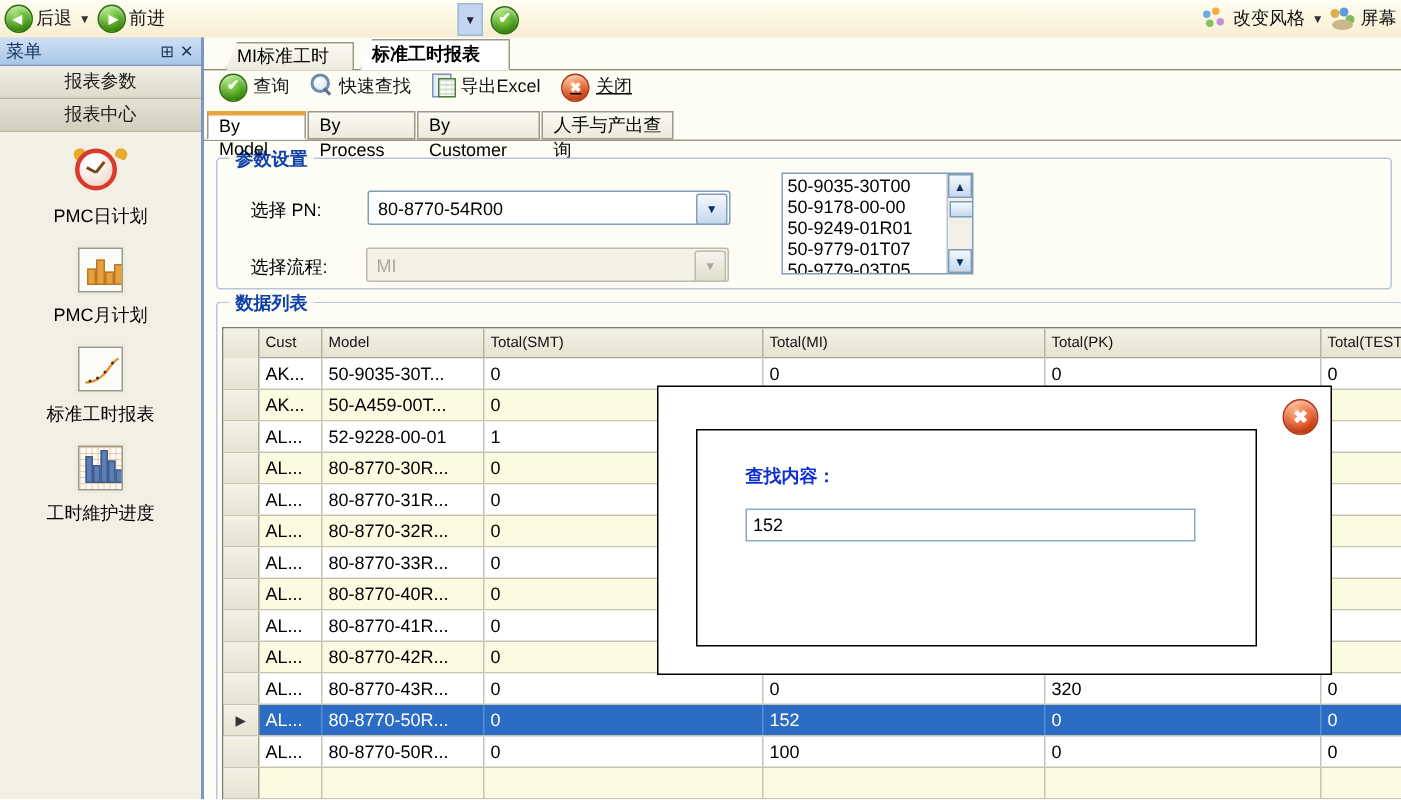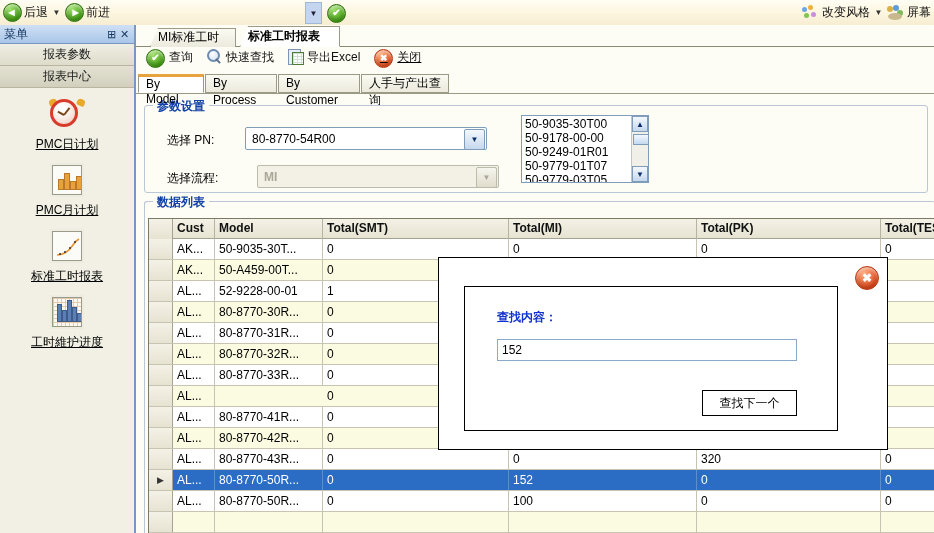--- a/index.html
+++ b/index.html
@@ -86,7 +86,7 @@
     color: #1a1a1a; cursor: default;
   }
   .sb-btn.sel { background: linear-gradient(to bottom, #e3e1d2, #d2d0bd); }
-  .sb-list { padding-top: 8px; text-decoration: underline; }
+  .sb-list { padding-top: 8px; }
   .sb-item { text-align:center; margin-bottom: 12px; cursor: default; }
   .sb-item .label { font-size: 12px; color:#000; margin-top: 3px; display:block; }
   .glyph-box {

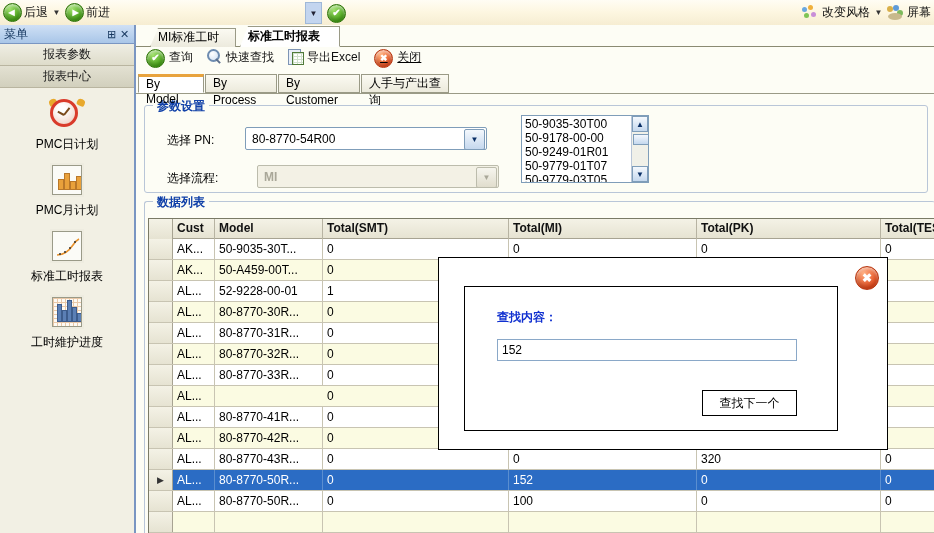--- a/index.html
+++ b/index.html
@@ -429,7 +429,7 @@
       </div>
 
       <div class="lbl-form" style="left:22px; top:64px;">选择流程:</div>
-      <div class="combo disabled" style="left:112px; top:59px; width:242px;font-weight:bold;">
+      <div class="combo disabled" style="left:99px; top:59px; width:242px;">
         <span>MI</span>
         <span class="btn">▼</span>
       </div>

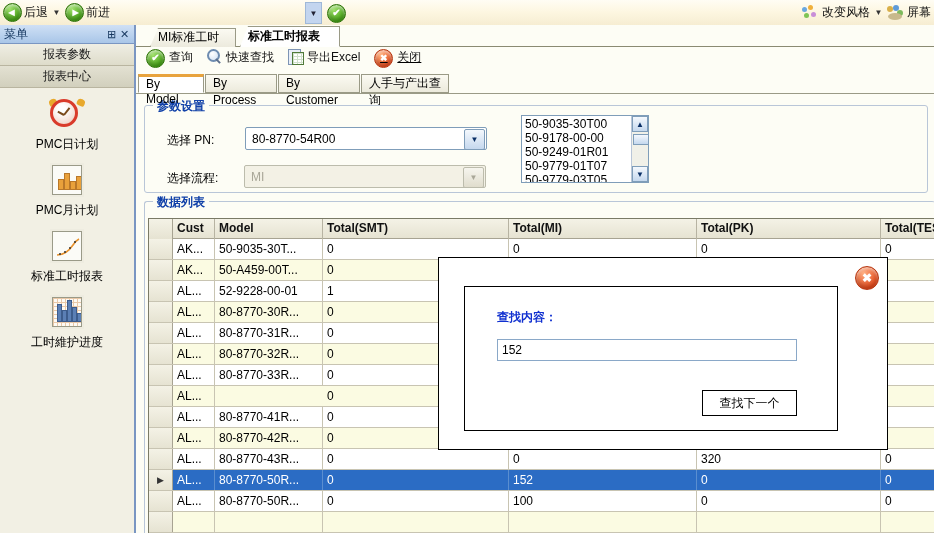--- a/index.html
+++ b/index.html
@@ -215,8 +215,8 @@
     border-bottom:1px solid #a7a392; box-sizing:border-box;
   }
   .gh-cell {
-    position:absolute; top:0; height:22px; line-height:19px; font-size:12px; color:#111;
-    border-right:1px solid #b7b3a2; box-sizing:border-box; padding-left:4px; overflow:hidden; white-space:nowrap;font-weight:bold;
+    position:absolute; top:0; height:22px; line-height:19px; font-size:10px; color:#111;
+    border-right:1px solid #b7b3a2; box-sizing:border-box; padding-left:4px; overflow:hidden; white-space:nowrap;
   }
   .grid-body { position:absolute; left:0; right:0; top:20px; bottom:0; }
   .grow {

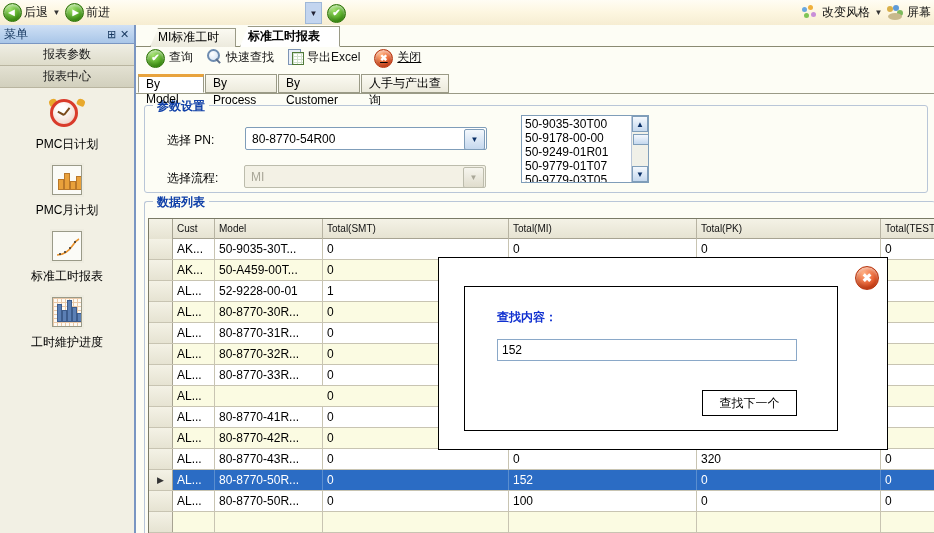--- a/index.html
+++ b/index.html
@@ -540,6 +540,7 @@
         <div class="grow even" style="top:147px;">
           <div class="rowhdr"></div>
           <div class="gc" style="left:24px; width:42px;">AL...</div>
+          <div class="gc" style="left:66px; width:108px;">80-8770-40R...</div>
           <div class="gc" style="left:174px; width:186px;">0</div>
           <div class="gc" style="left:360px; width:188px;"></div>
           <div class="gc" style="left:548px; width:184px;"></div>

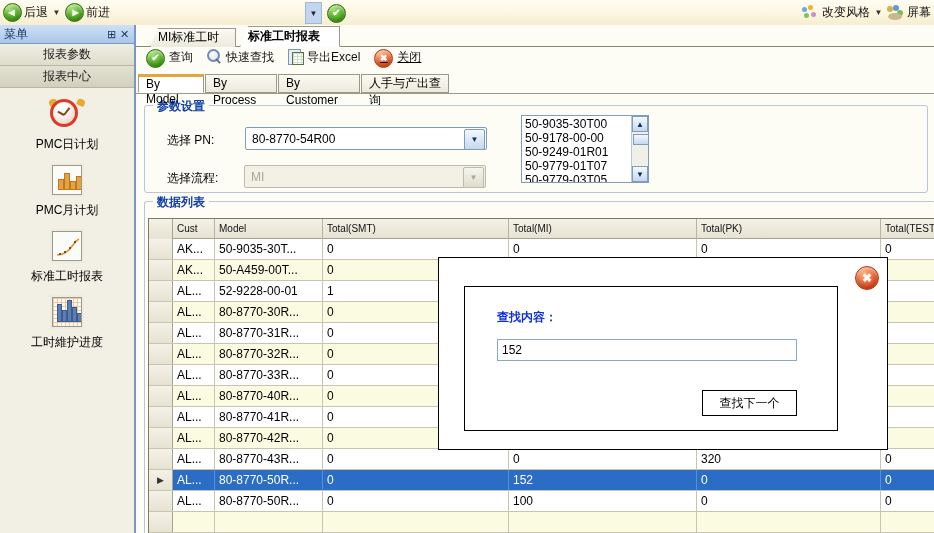--- a/index.html
+++ b/index.html
@@ -616,7 +616,6 @@
       <div class="dlg-inner" style="left:25px; top:28px; width:374px; height:145px;">
         <div class="dlg-label" style="left:32px; top:22px;text-align:center;">查找内容：</div>
         <div class="dlg-input" style="left:32px; top:52px; width:300px;">152</div>
-        <div class="dlg-btn" style="left:237px; top:103px; width:95px; height:26px;">查找下一个</div>
       </div>
     </div>
 

